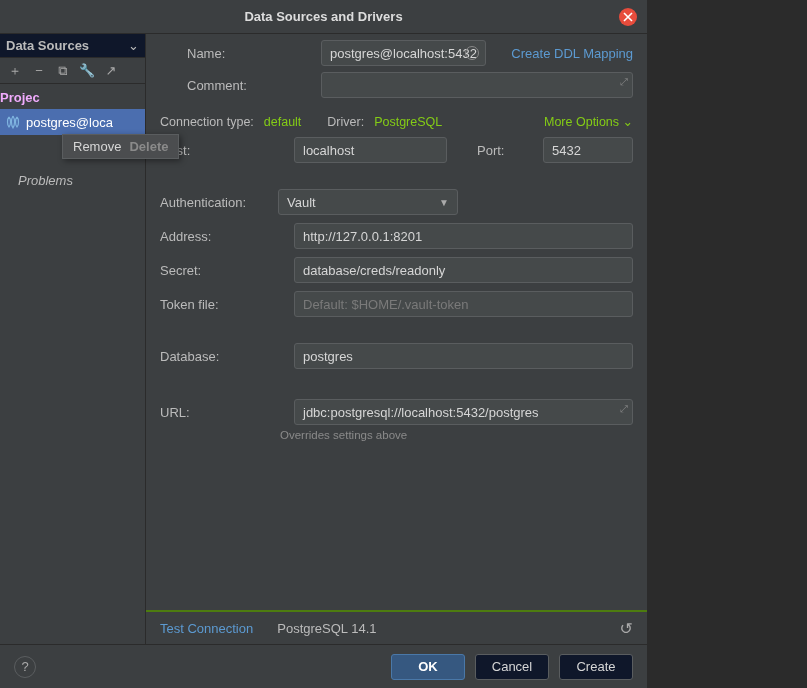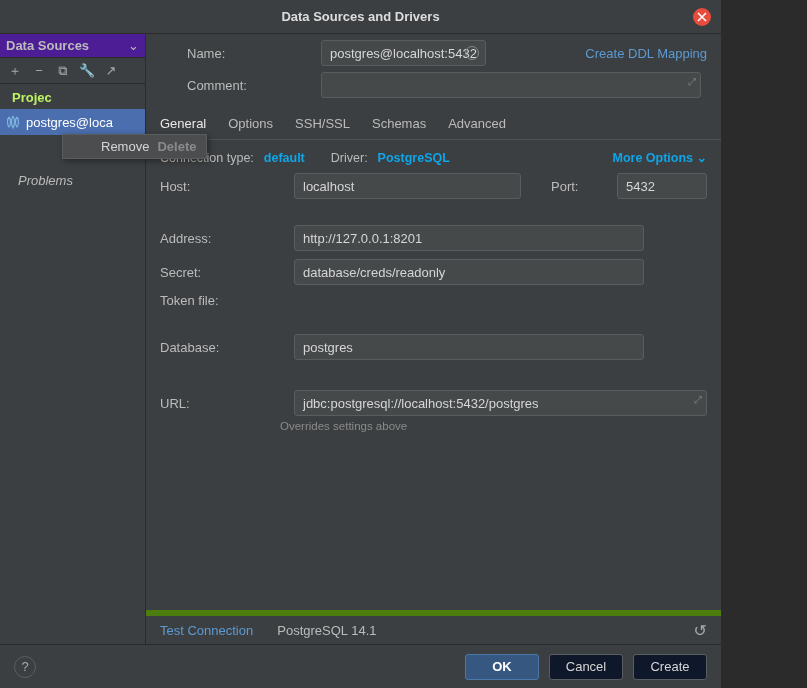--- a/index.html
+++ b/index.html
@@ -4,7 +4,7 @@
 <style>
   * { box-sizing: border-box; margin: 0; padding: 0; }
   html, body { width: 807px; height: 688px; background: #2b2b2b; font-family: "Segoe UI", Arial, sans-serif; font-size: 13px; color: #bbbbbb; overflow: hidden; }
-  .window { width: 721px; height: 688px; background: #3c3f41; display: flex; flex-direction: column; }
+  .window { width: 647px; height: 688px; background: #3c3f41; display: flex; flex-direction: column; }
   .titlebar { height: 34px; background: #3c3f41; border-bottom: 1px solid #2b2b2b; display: flex; align-items: center; justify-content: center; position: relative; }
   .titlebar .title { color: #dddddd; font-weight: 600; font-size: 13px; }
   .titlebar .close { position: absolute; right: 10px; top: 8px; width: 18px; height: 18px; border-radius: 50%; background: #e74c3c; display: flex; align-items: center; justify-content: center; color: #fff; font-size: 11px; }

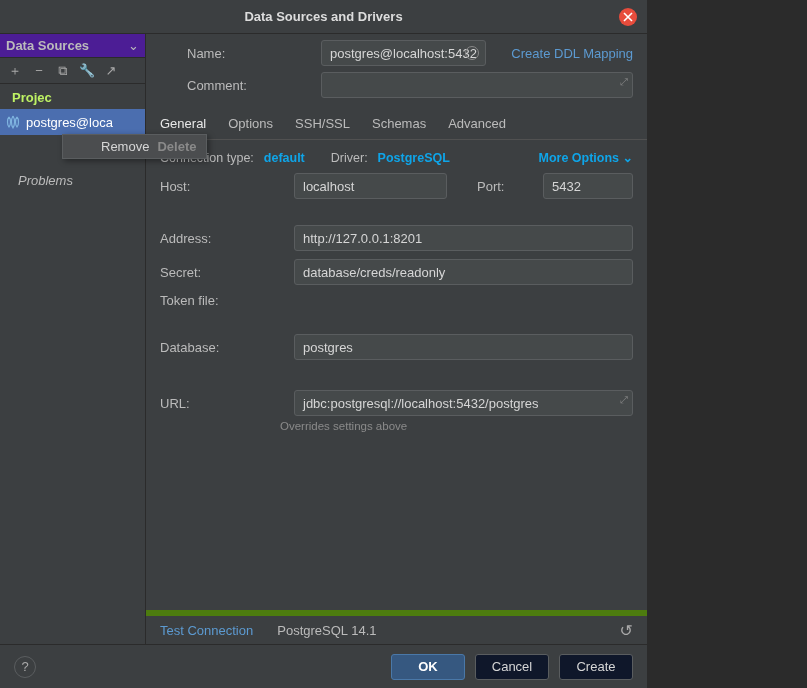--- a/index.html
+++ b/index.html
@@ -10,7 +10,7 @@
   .titlebar .close { position: absolute; right: 10px; top: 8px; width: 18px; height: 18px; border-radius: 50%; background: #e74c3c; display: flex; align-items: center; justify-content: center; color: #fff; font-size: 11px; }
   .body { flex: 1; display: flex; min-height: 0; }
   .sidebar { width: 146px; background: #3c3f41; border-right: 1px solid #2b2b2b; display: flex; flex-direction: column; position: relative; }
-  .side-head { height: 24px; display: flex; align-items: center; padding: 0 6px; border-bottom: 1px solid #2b2b2b; background: #4c1d95; }
+  .side-head { height: 24px; display: flex; align-items: center; padding: 0 6px; border-bottom: 1px solid #2b2b2b; background: #0f172a; }
   .side-head .label { color: #bbbbbb; font-weight: 600; flex: 1; }
   .side-head .chev { color: #bbbbbb; }
   .side-tools { height: 26px; display: flex; align-items: center; gap: 6px; padding: 0 6px; border-bottom: 1px solid #2b2b2b; }

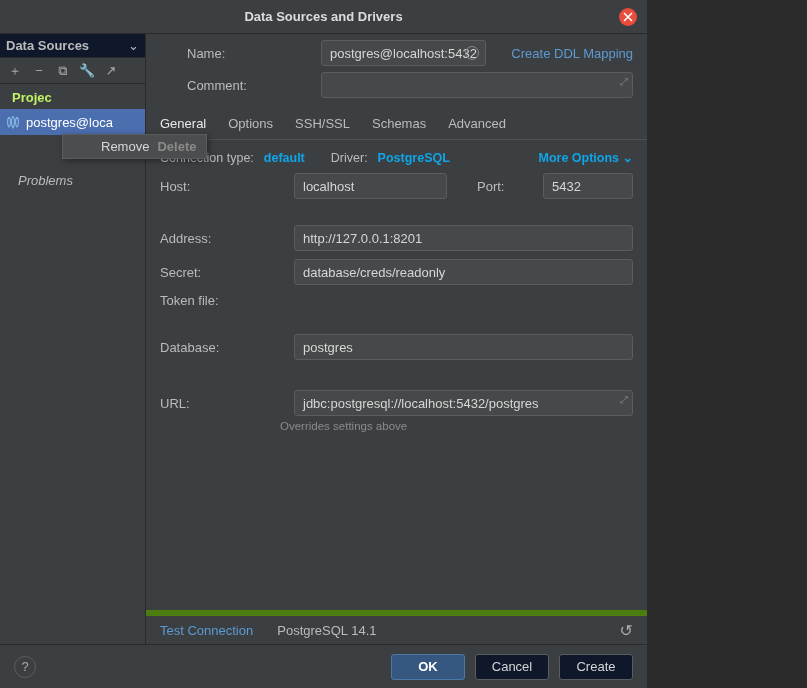--- a/index.html
+++ b/index.html
@@ -15,7 +15,7 @@
   .side-head .chev { color: #bbbbbb; }
   .side-tools { height: 26px; display: flex; align-items: center; gap: 6px; padding: 0 6px; border-bottom: 1px solid #2b2b2b; }
   .tool { width: 18px; height: 18px; display: flex; align-items: center; justify-content: center; color: #a9a9a9; font-size: 13px; }
-  .side-section { padding: 6px 6px 4px 12px; color: #bef264; font-weight: 600; }
+  .side-section { padding: 6px 6px 4px 0; color: #f0abfc; font-weight: 600; }
   .ds-item { height: 26px; background: #4b6eaf; color: #ffffff; display: flex; align-items: center; padding: 10px 6px; gap: 6px; overflow: hidden; white-space: nowrap; }
   .ds-item .pg-icon { width: 14px; height: 14px; }
   .tooltip { position: absolute; top: 100px; left: 62px; background: #4b4d4f; border: 1px solid #5a5d5f; padding: 4px 10px; display: flex; gap: 8px; align-items: center; box-shadow: 2px 2px 6px rgba(0,0,0,.4); z-index: 10; }

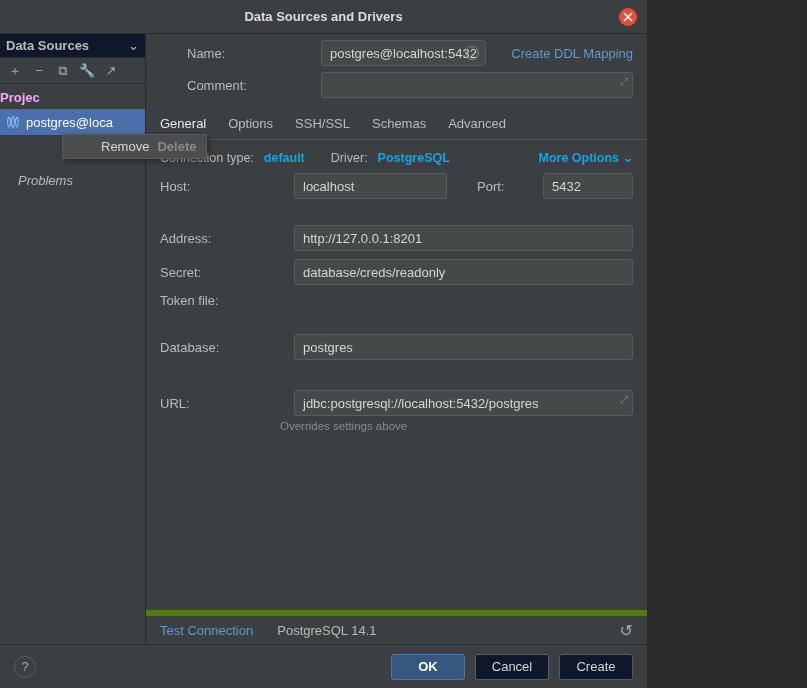--- a/index.html
+++ b/index.html
@@ -122,13 +122,6 @@
         </div>
       </div>
 
-      <div class="tabs">
-        <div class="tab active">General</div>
-        <div class="tab">Options</div>
-        <div class="tab">SSH/SSL</div>
-        <div class="tab">Schemas</div>
-        <div class="tab">Advanced</div>
-      </div>
 
       <div class="subrow">
         <span class="kv">Connection type:</span>

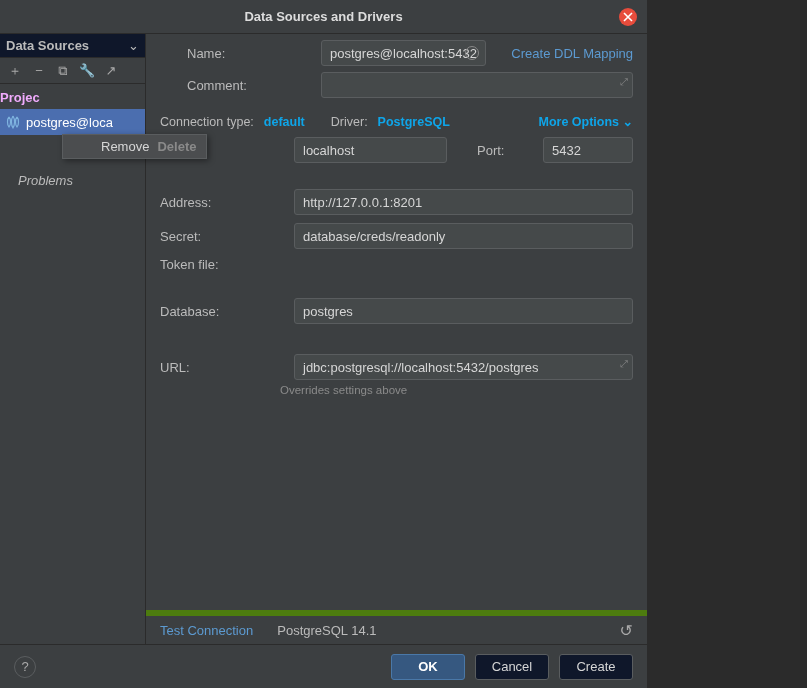--- a/index.html
+++ b/index.html
@@ -35,7 +35,7 @@
   .tab.active { color: #e8e8e8; border-bottom: 2px solid #4a88c7; }
   .subrow { display: flex; align-items: center; padding: 10px 14px 6px 14px; gap: 10px; font-size: 12.5px; }
   .subrow .kv { color: #bbbbbb; }
-  .subrow .val { color: #0ea5e9; font-weight: bold; }
+  .subrow .val { color: #84cc16; }
   .subrow .spacer { flex: 1; }
   .form-area { padding: 2px 14px; display: flex; flex-direction: column; gap: 8px; }
   .form-row { display: flex; align-items: center; gap: 10px; }

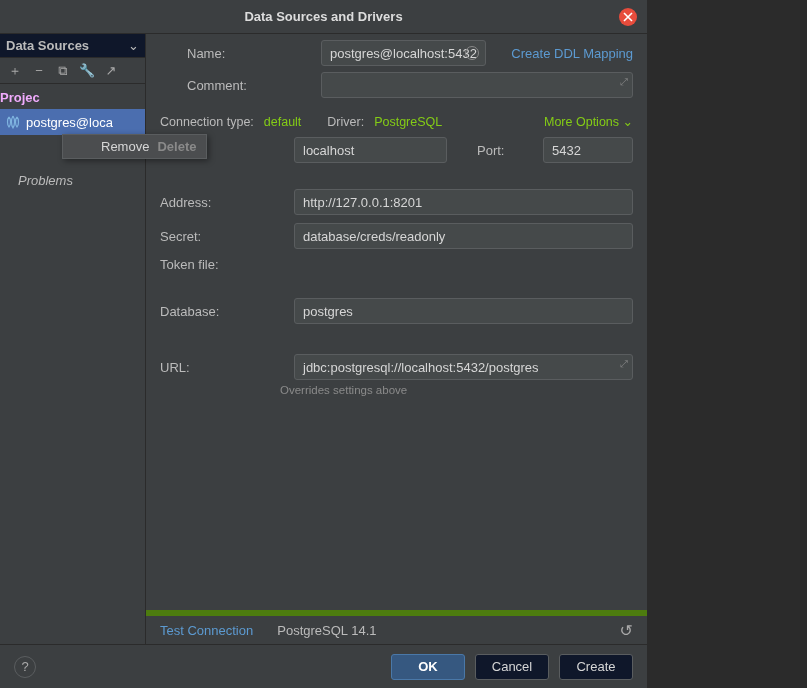--- a/index.html
+++ b/index.html
@@ -19,7 +19,7 @@
   .ds-item { height: 26px; background: #4b6eaf; color: #ffffff; display: flex; align-items: center; padding: 10px 6px; gap: 6px; overflow: hidden; white-space: nowrap; }
   .ds-item .pg-icon { width: 14px; height: 14px; }
   .tooltip { position: absolute; top: 100px; left: 62px; background: #4b4d4f; border: 1px solid #5a5d5f; padding: 4px 10px; display: flex; gap: 8px; align-items: center; box-shadow: 2px 2px 6px rgba(0,0,0,.4); z-index: 10; }
-  .tooltip .t1 { color: #d6d6d6; margin-left: 28px; }
+  .tooltip .t1 { color: #d6d6d6; }
   .tooltip .t2 { color: #8a8a8a; font-weight: bold; }
   .side-problems { padding: 14px 0 0 18px; color: #bbbbbb; font-style: italic; }
   .main { flex: 1; background: #3c3f41; display: flex; flex-direction: column; min-width: 0; }

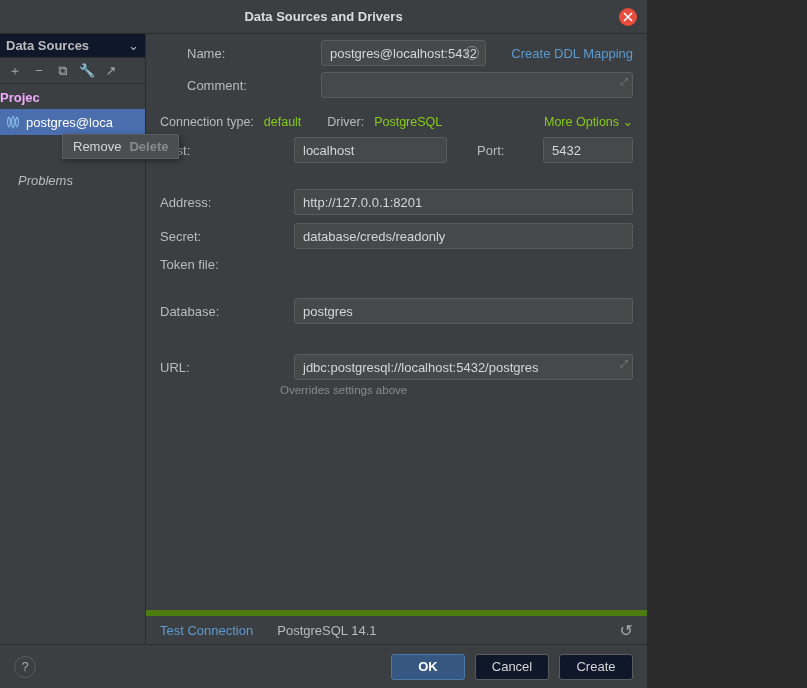--- a/index.html
+++ b/index.html
@@ -148,6 +148,13 @@
 
         <div style="height:10px"></div>
 
+        <div class="form-row">
+          <div class="lab">Authentication:</div>
+          <div class="select">
+            <span>Vault</span>
+            <span class="tri">▼</span>
+          </div>
+        </div>
 
         <div class="form-row">
           <div class="lab">Address:</div>

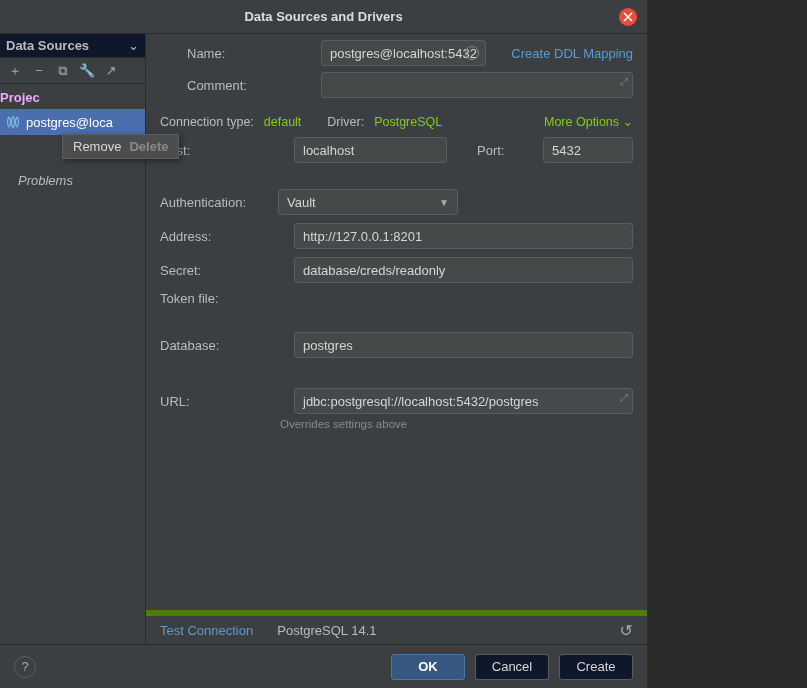--- a/index.html
+++ b/index.html
@@ -170,6 +170,9 @@
         </div>
         <div class="form-row">
           <div class="lab">Token file:</div>
+          <div class="input" style="max-width:350px">
+              <span class="placeholder">Default: $HOME/.vault-token</span>
+            </div>
         </div>
 
         <div style="height:10px"></div>

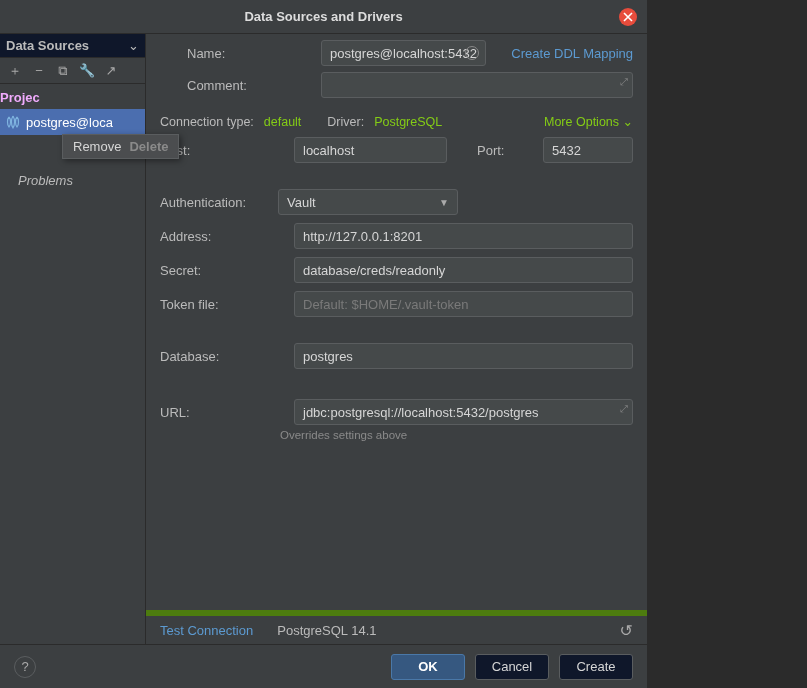--- a/index.html
+++ b/index.html
@@ -45,7 +45,7 @@
   .placeholder { color: #7a7a7a; }
   .help { font-size: 11.5px; color: #8a8a8a; padding-left: 120px; margin-top: -4px; }
   .filler { flex: 1; }
-  .status { height: 34px; border-top: 6px solid #4d7c0f; display: flex; align-items: center; padding: 0 14px; gap: 24px; }
+  .status { height: 34px; border-top: 2px solid #4d7c0f; display: flex; align-items: center; padding: 0 14px; gap: 24px; }
   .status .reset { margin-left: auto; color: #aaa; font-size: 16px; }
   .footer { height: 44px; border-top: 1px solid #2b2b2b; background: #3c3f41; display: flex; align-items: center; padding: 0 14px; gap: 10px; }
   .footer .help-btn { width: 22px; height: 22px; border: 1px solid #5a5d5f; border-radius: 50%; display: flex; align-items: center; justify-content: center; color: #aaa; }

